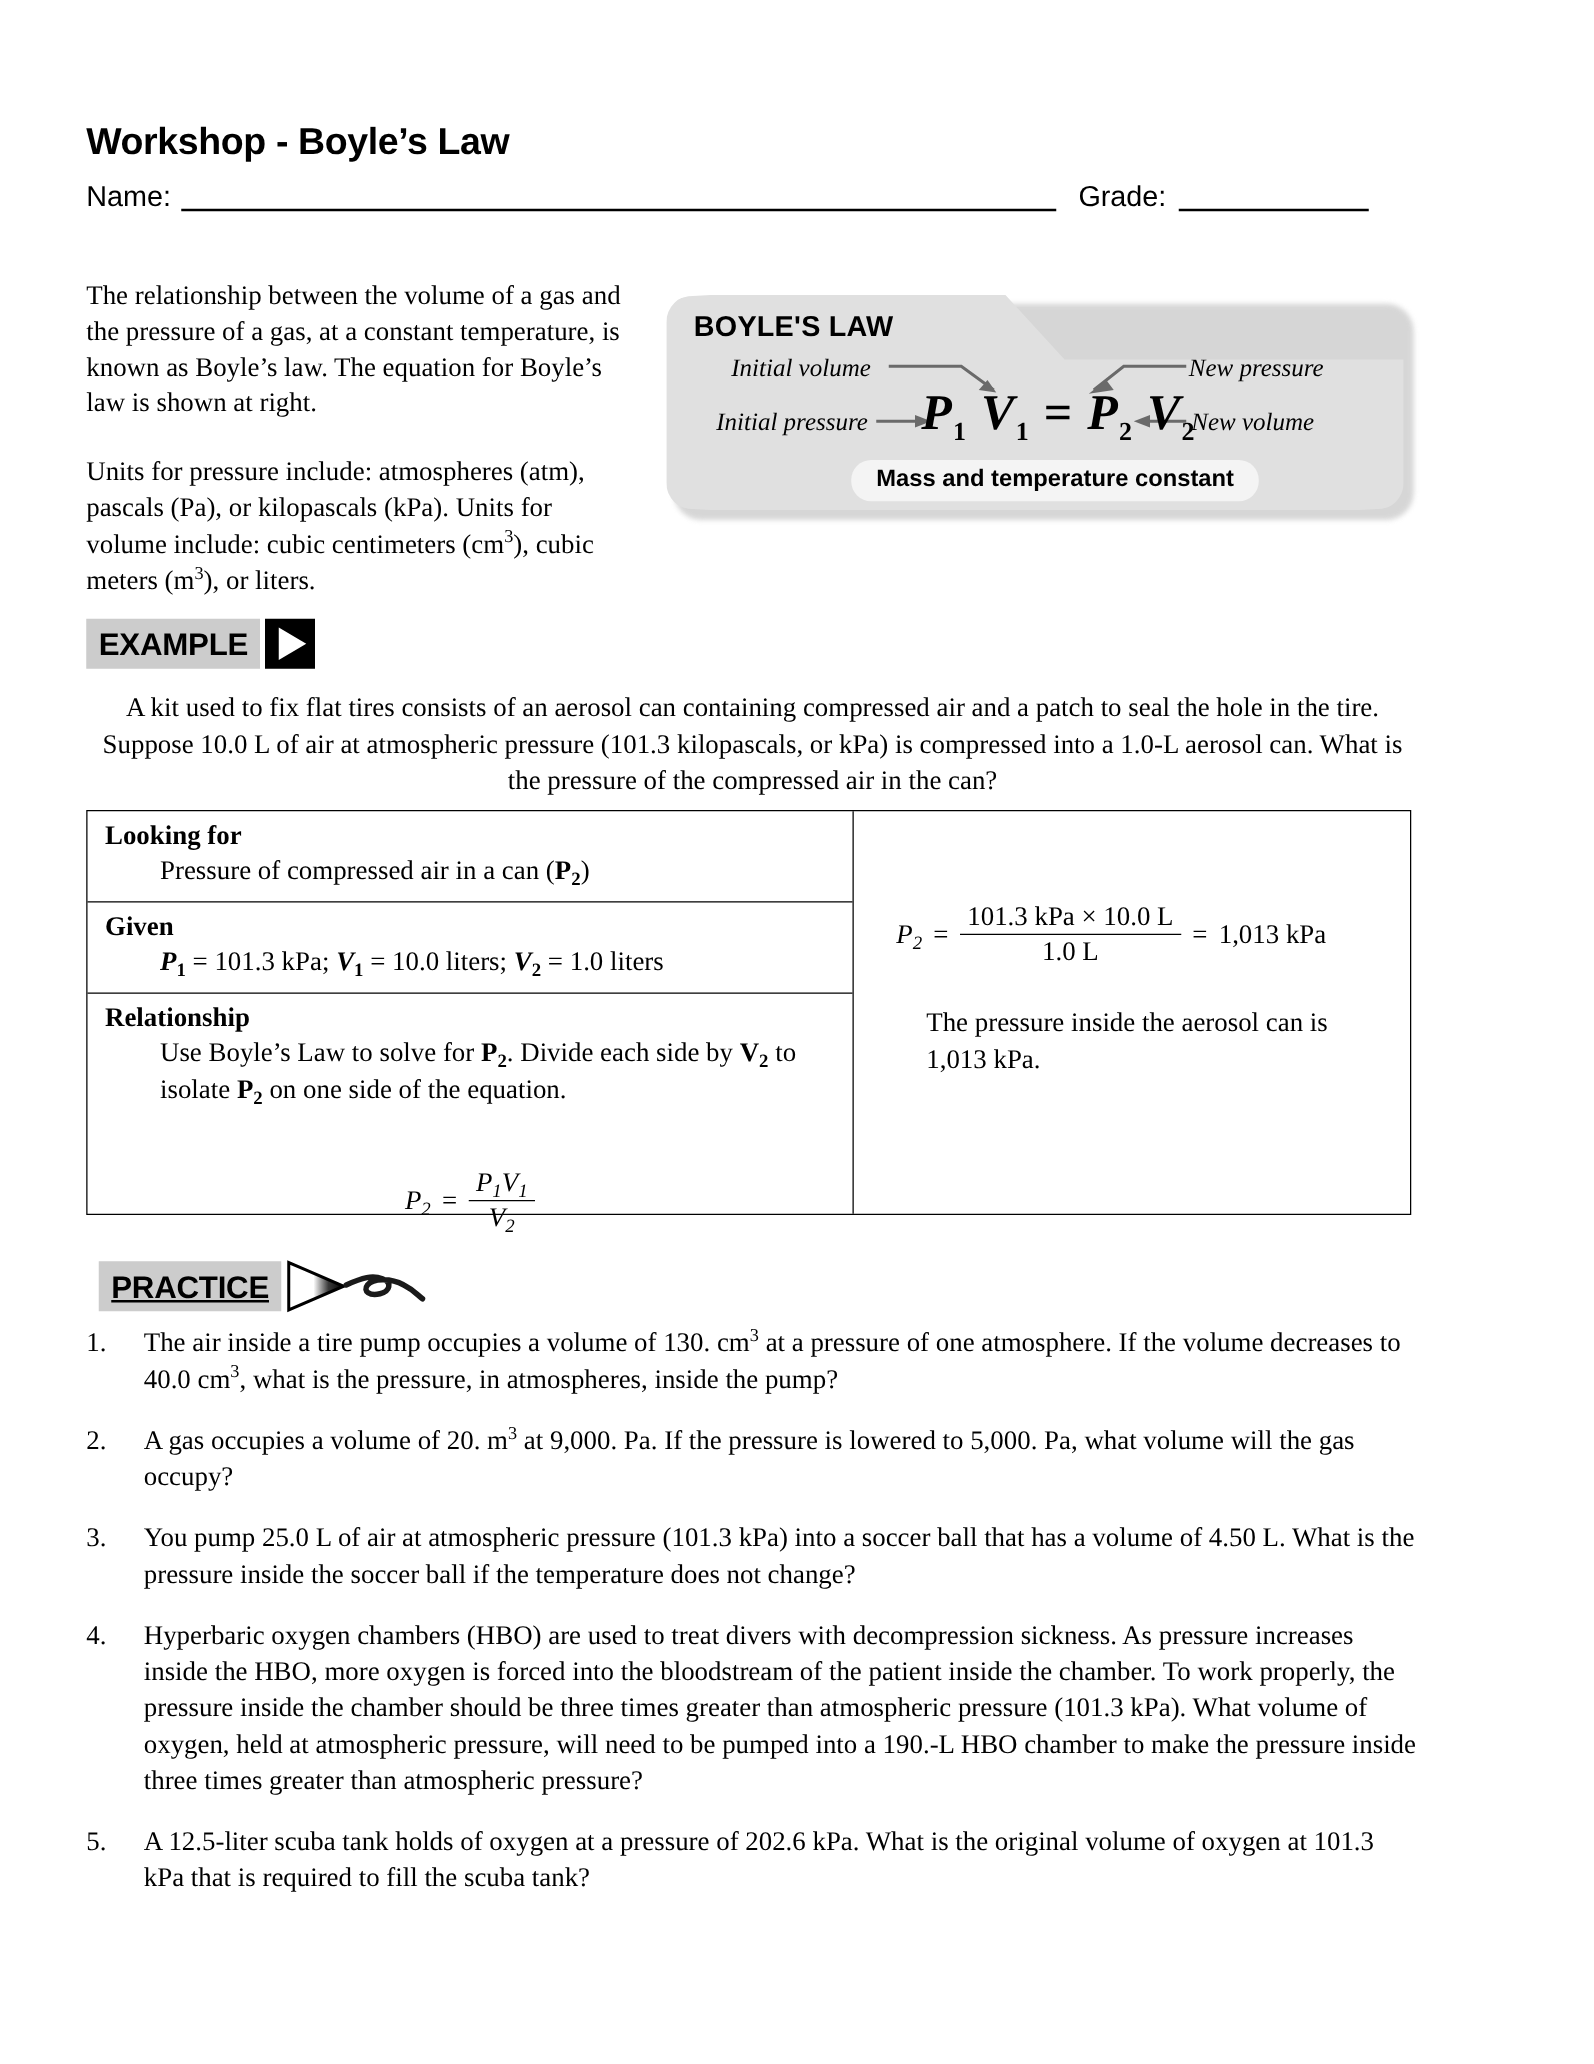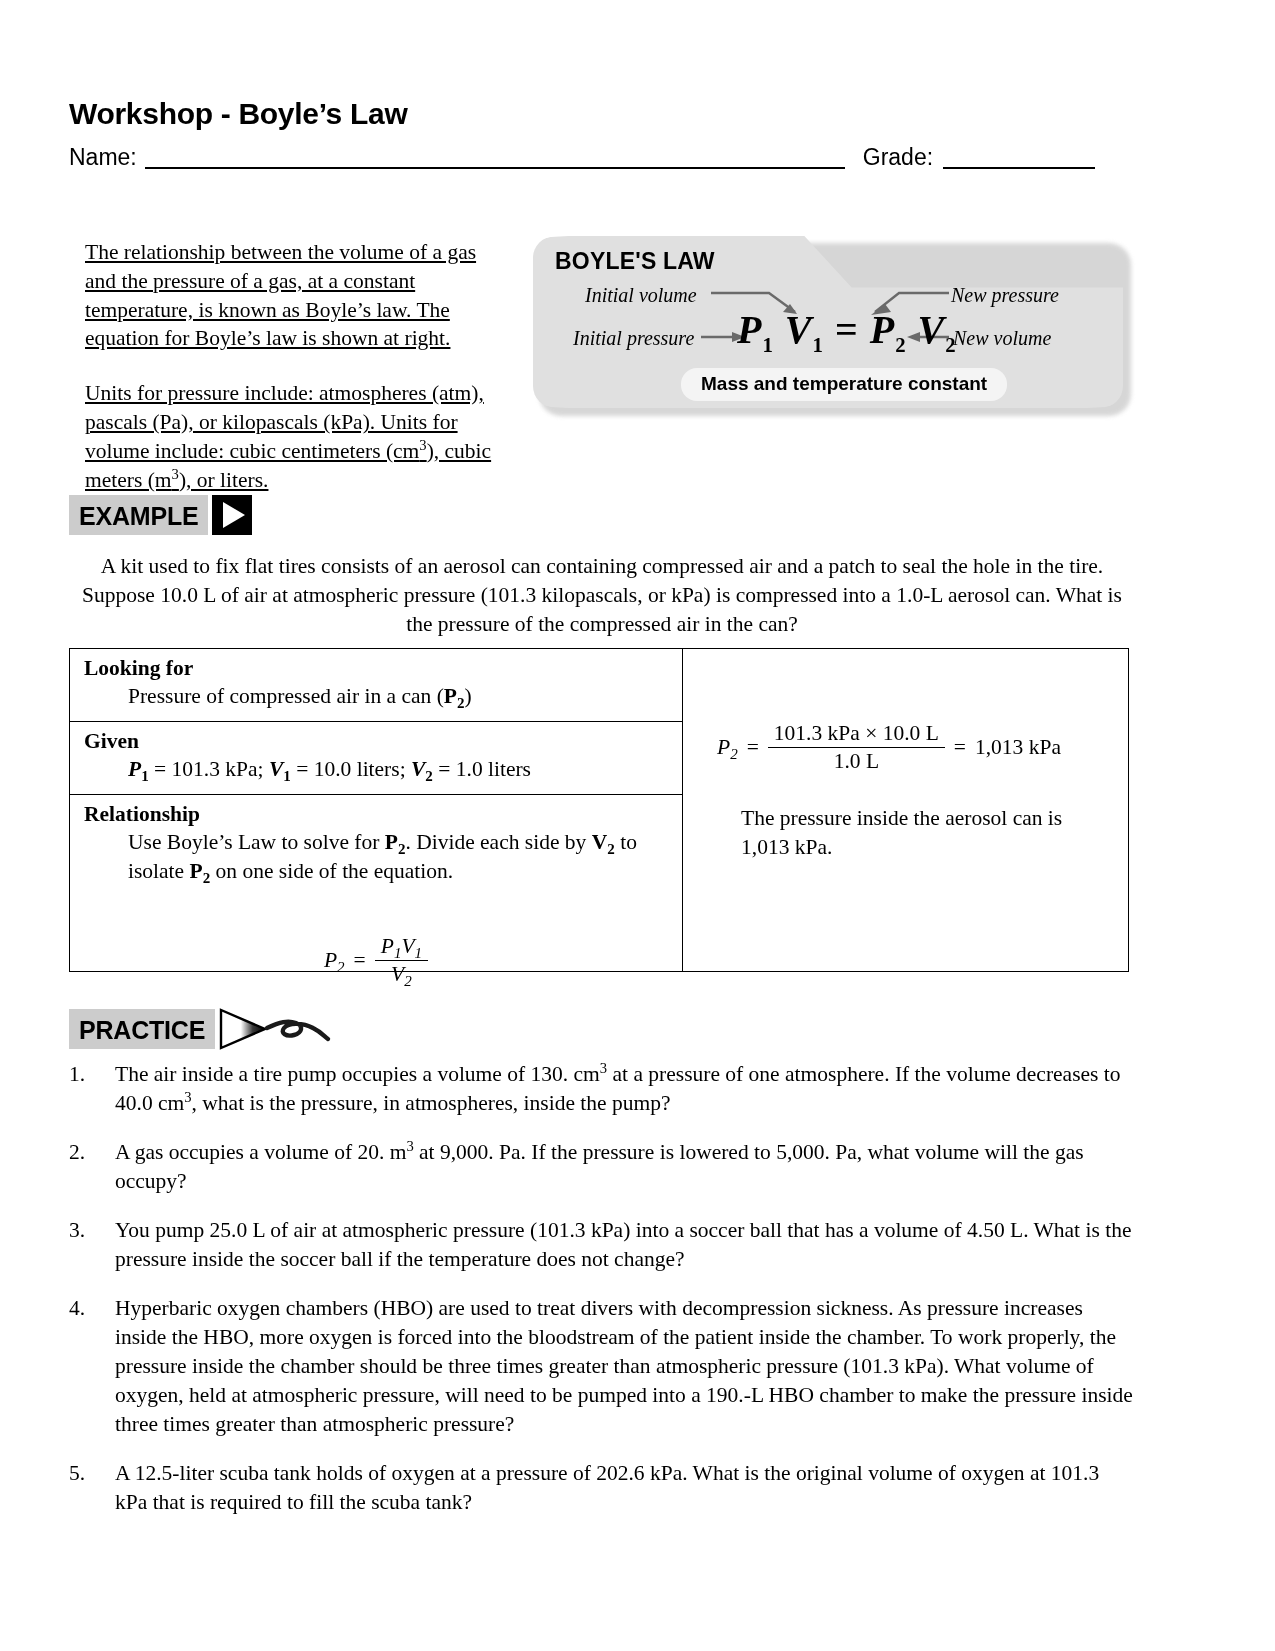--- a/index.html
+++ b/index.html
@@ -62,7 +62,7 @@
     font-size: 21.5px;
     line-height: 28.8px;
   }
-  .intro p { margin: 16px; text-decoration: underline; }
+  .intro p { margin: 0; }
   .intro p + p { margin-top: 26px; }
   sup.sm { font-size: 0.68em; vertical-align: super; line-height: 0; }
 

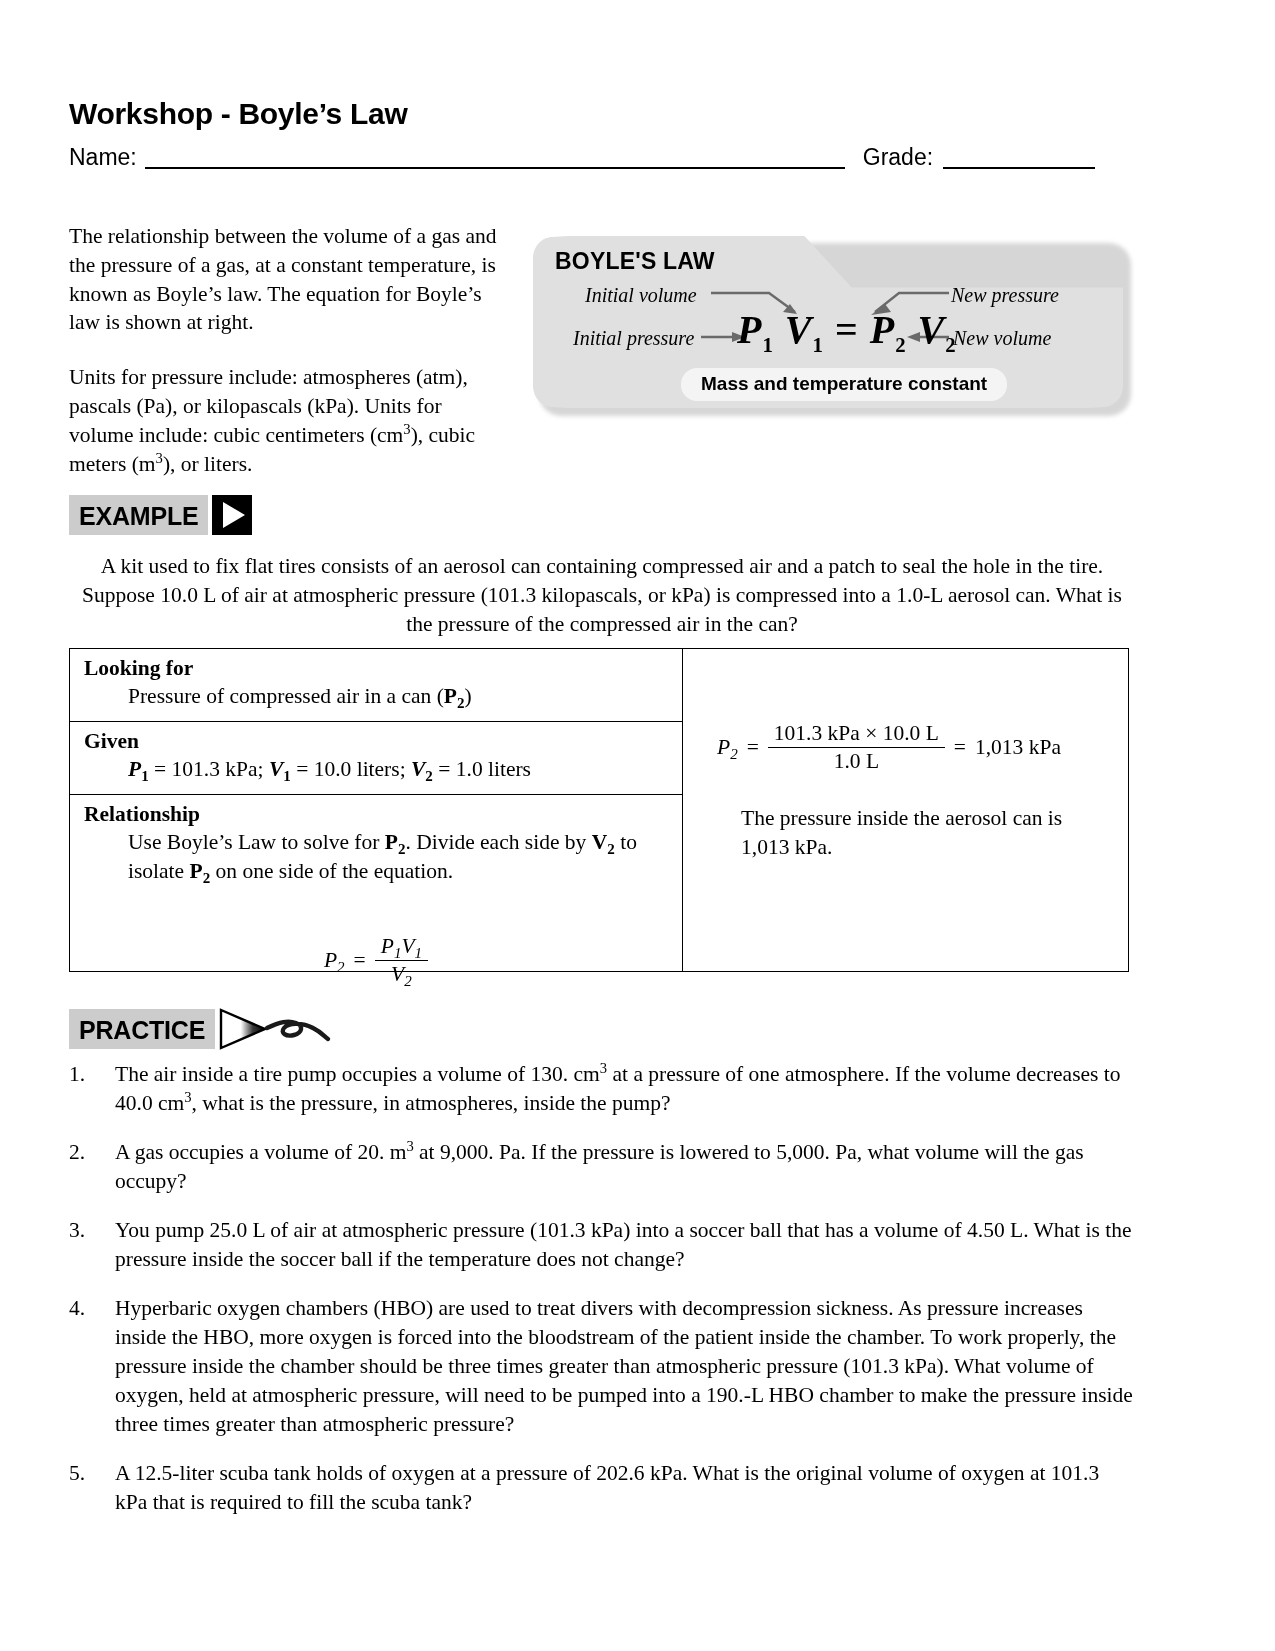--- a/index.html
+++ b/index.html
@@ -173,7 +173,7 @@
     line-height: 1.1;
   }
   .banner-example { left: 69px; top: 495px; }
-  .banner-practice { left: 69px; top: 1007px; }
+  .banner-practice { left: 79px; top: 1007px; text-decoration: underline; }
 
   .play-box {
     width: 40px; height: 40px;

